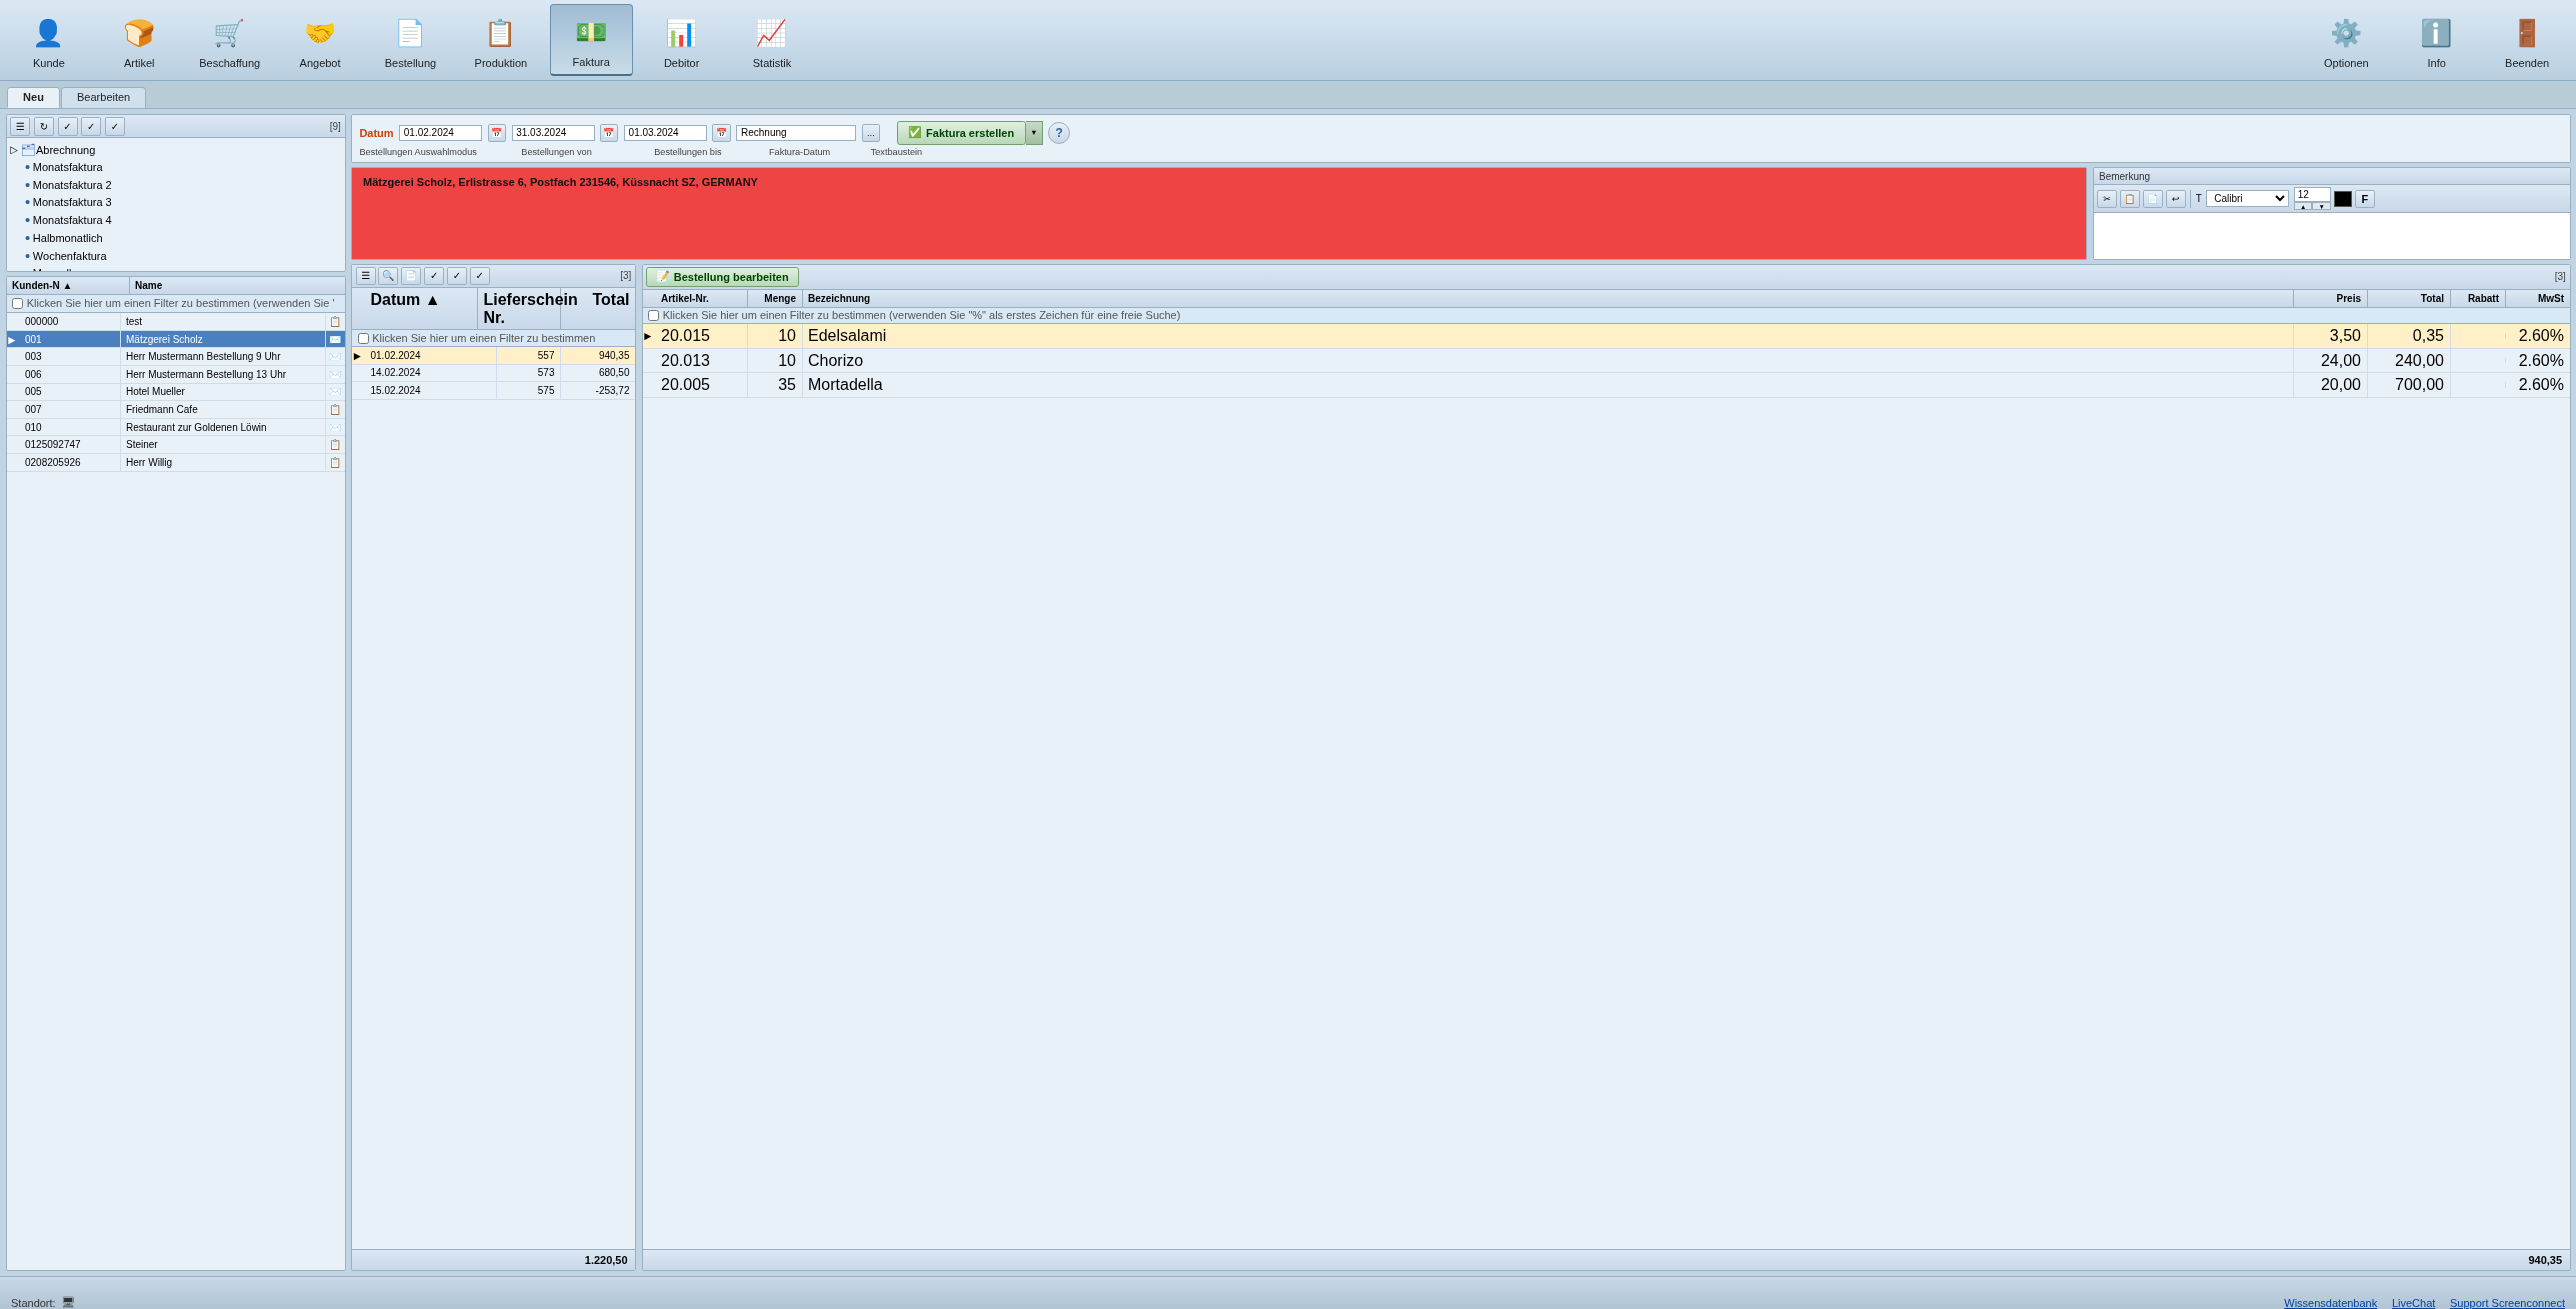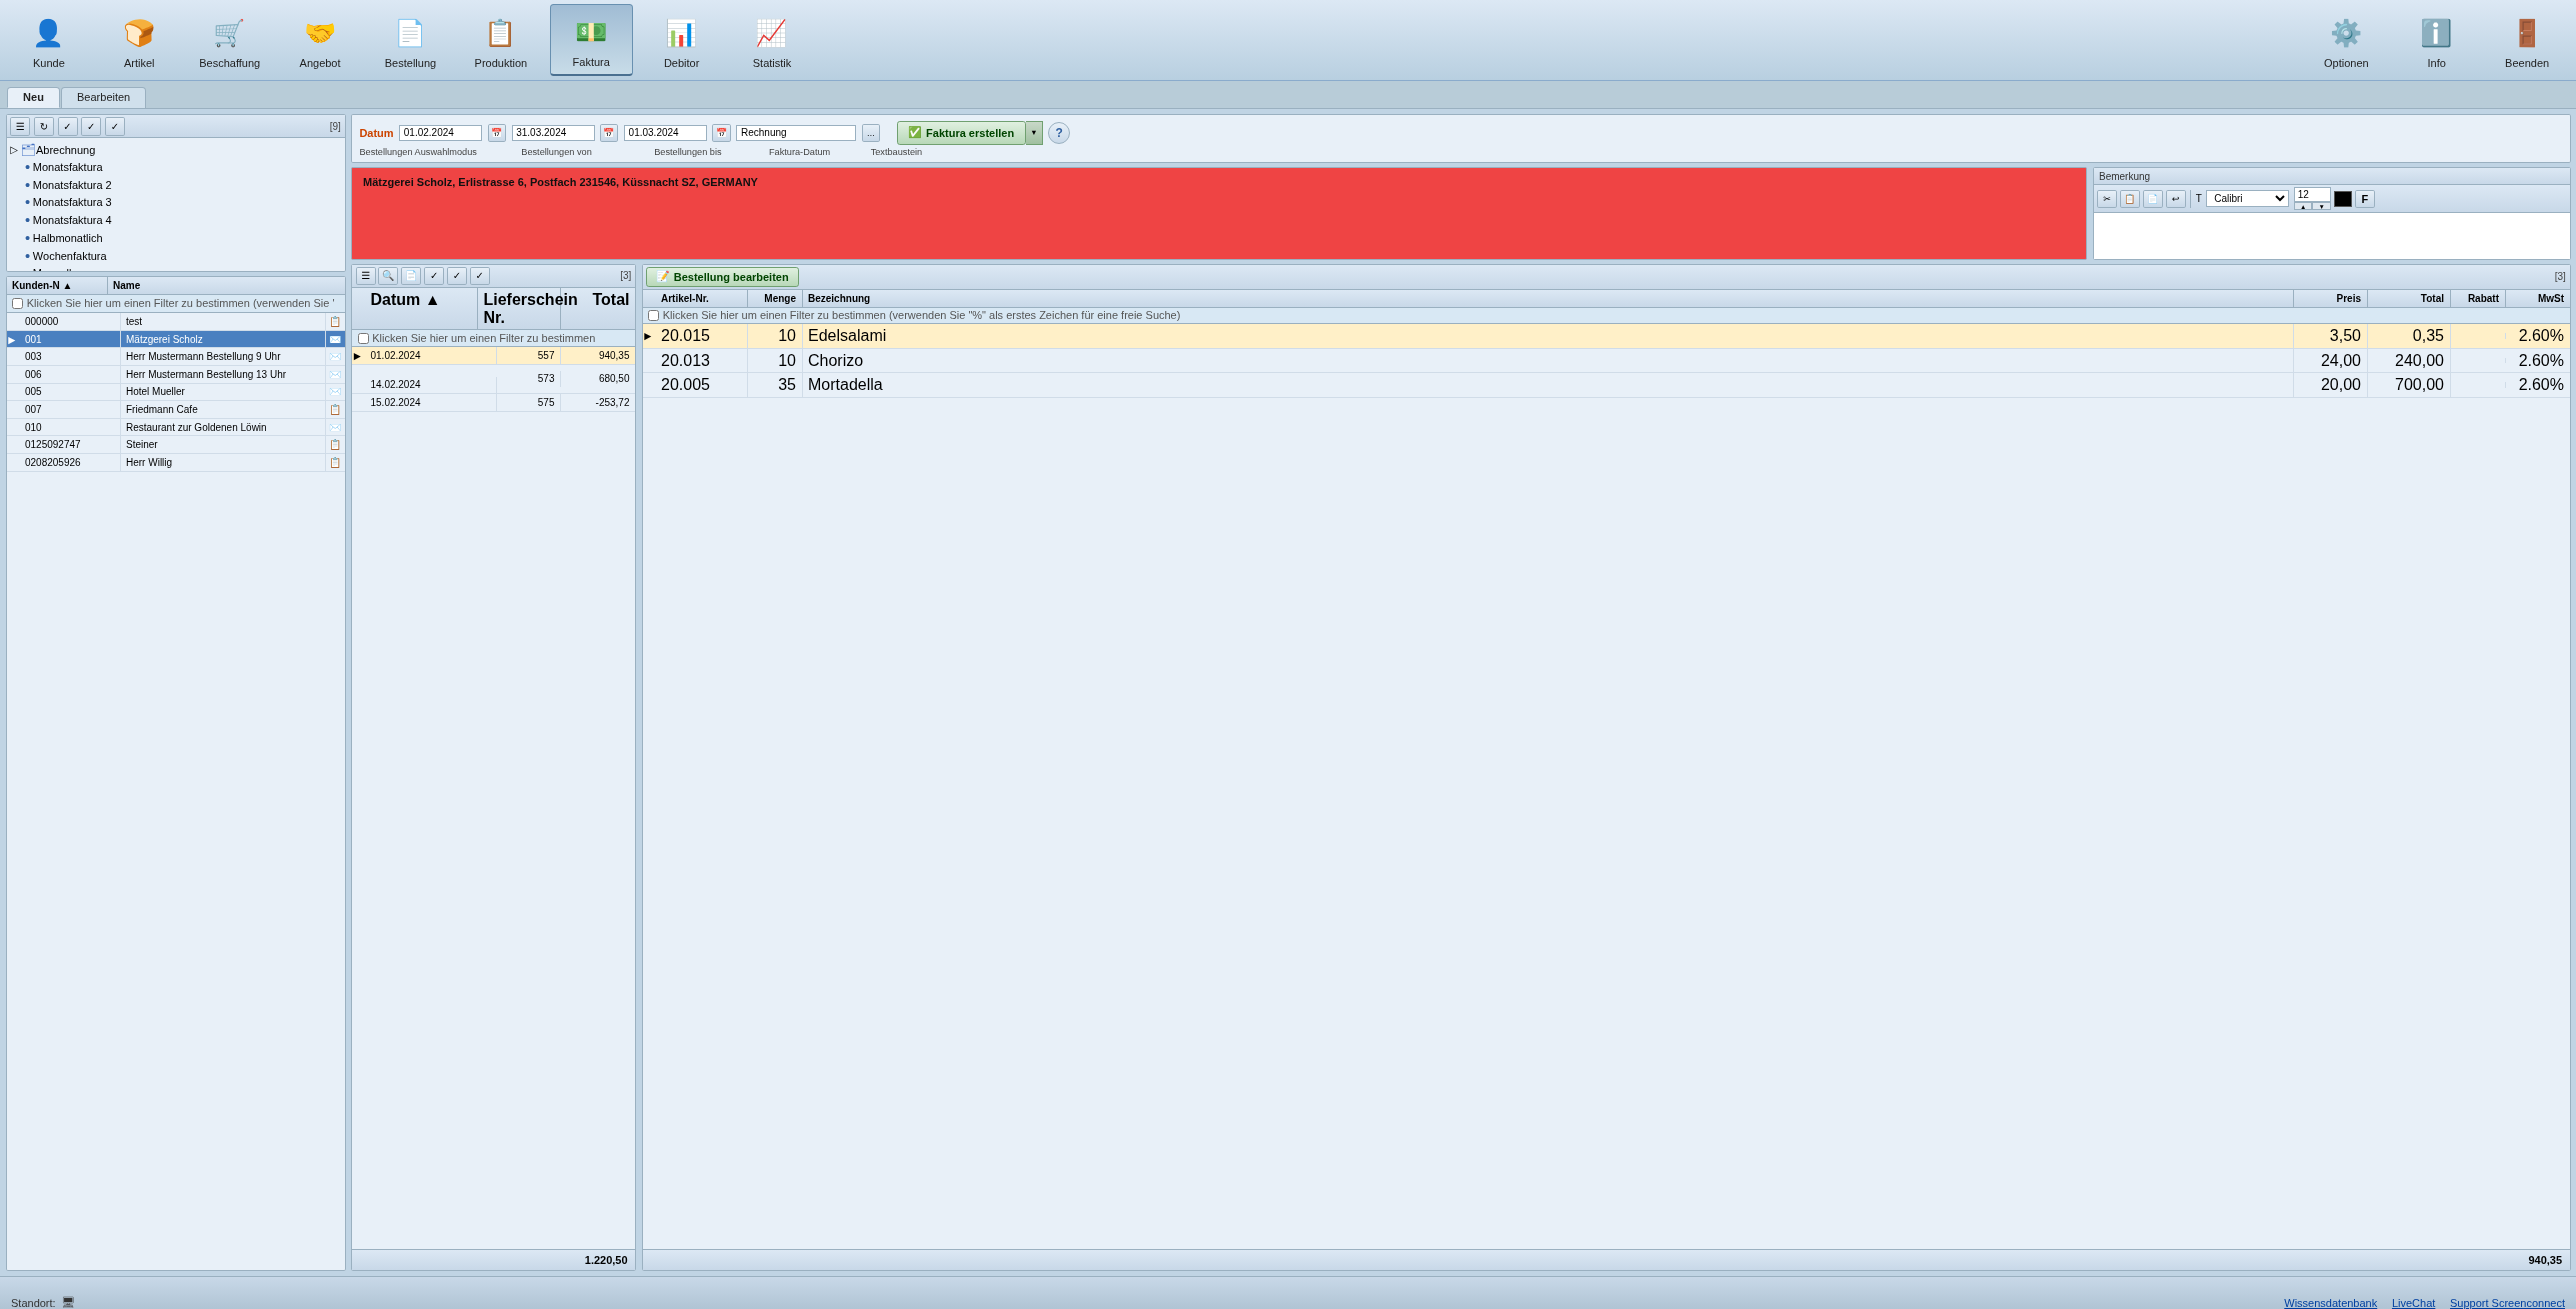--- a/index.html
+++ b/index.html
@@ -169,7 +169,7 @@
       flex: 1;
     }
     .th:last-child { border-right: none; }
-    .th-num { width: 101px; flex: none; }
+    .th-num { width: 123px; flex: none; }
     .filter-row {
       background: #d8e8f4;
       padding: 2.8px 5.5px;

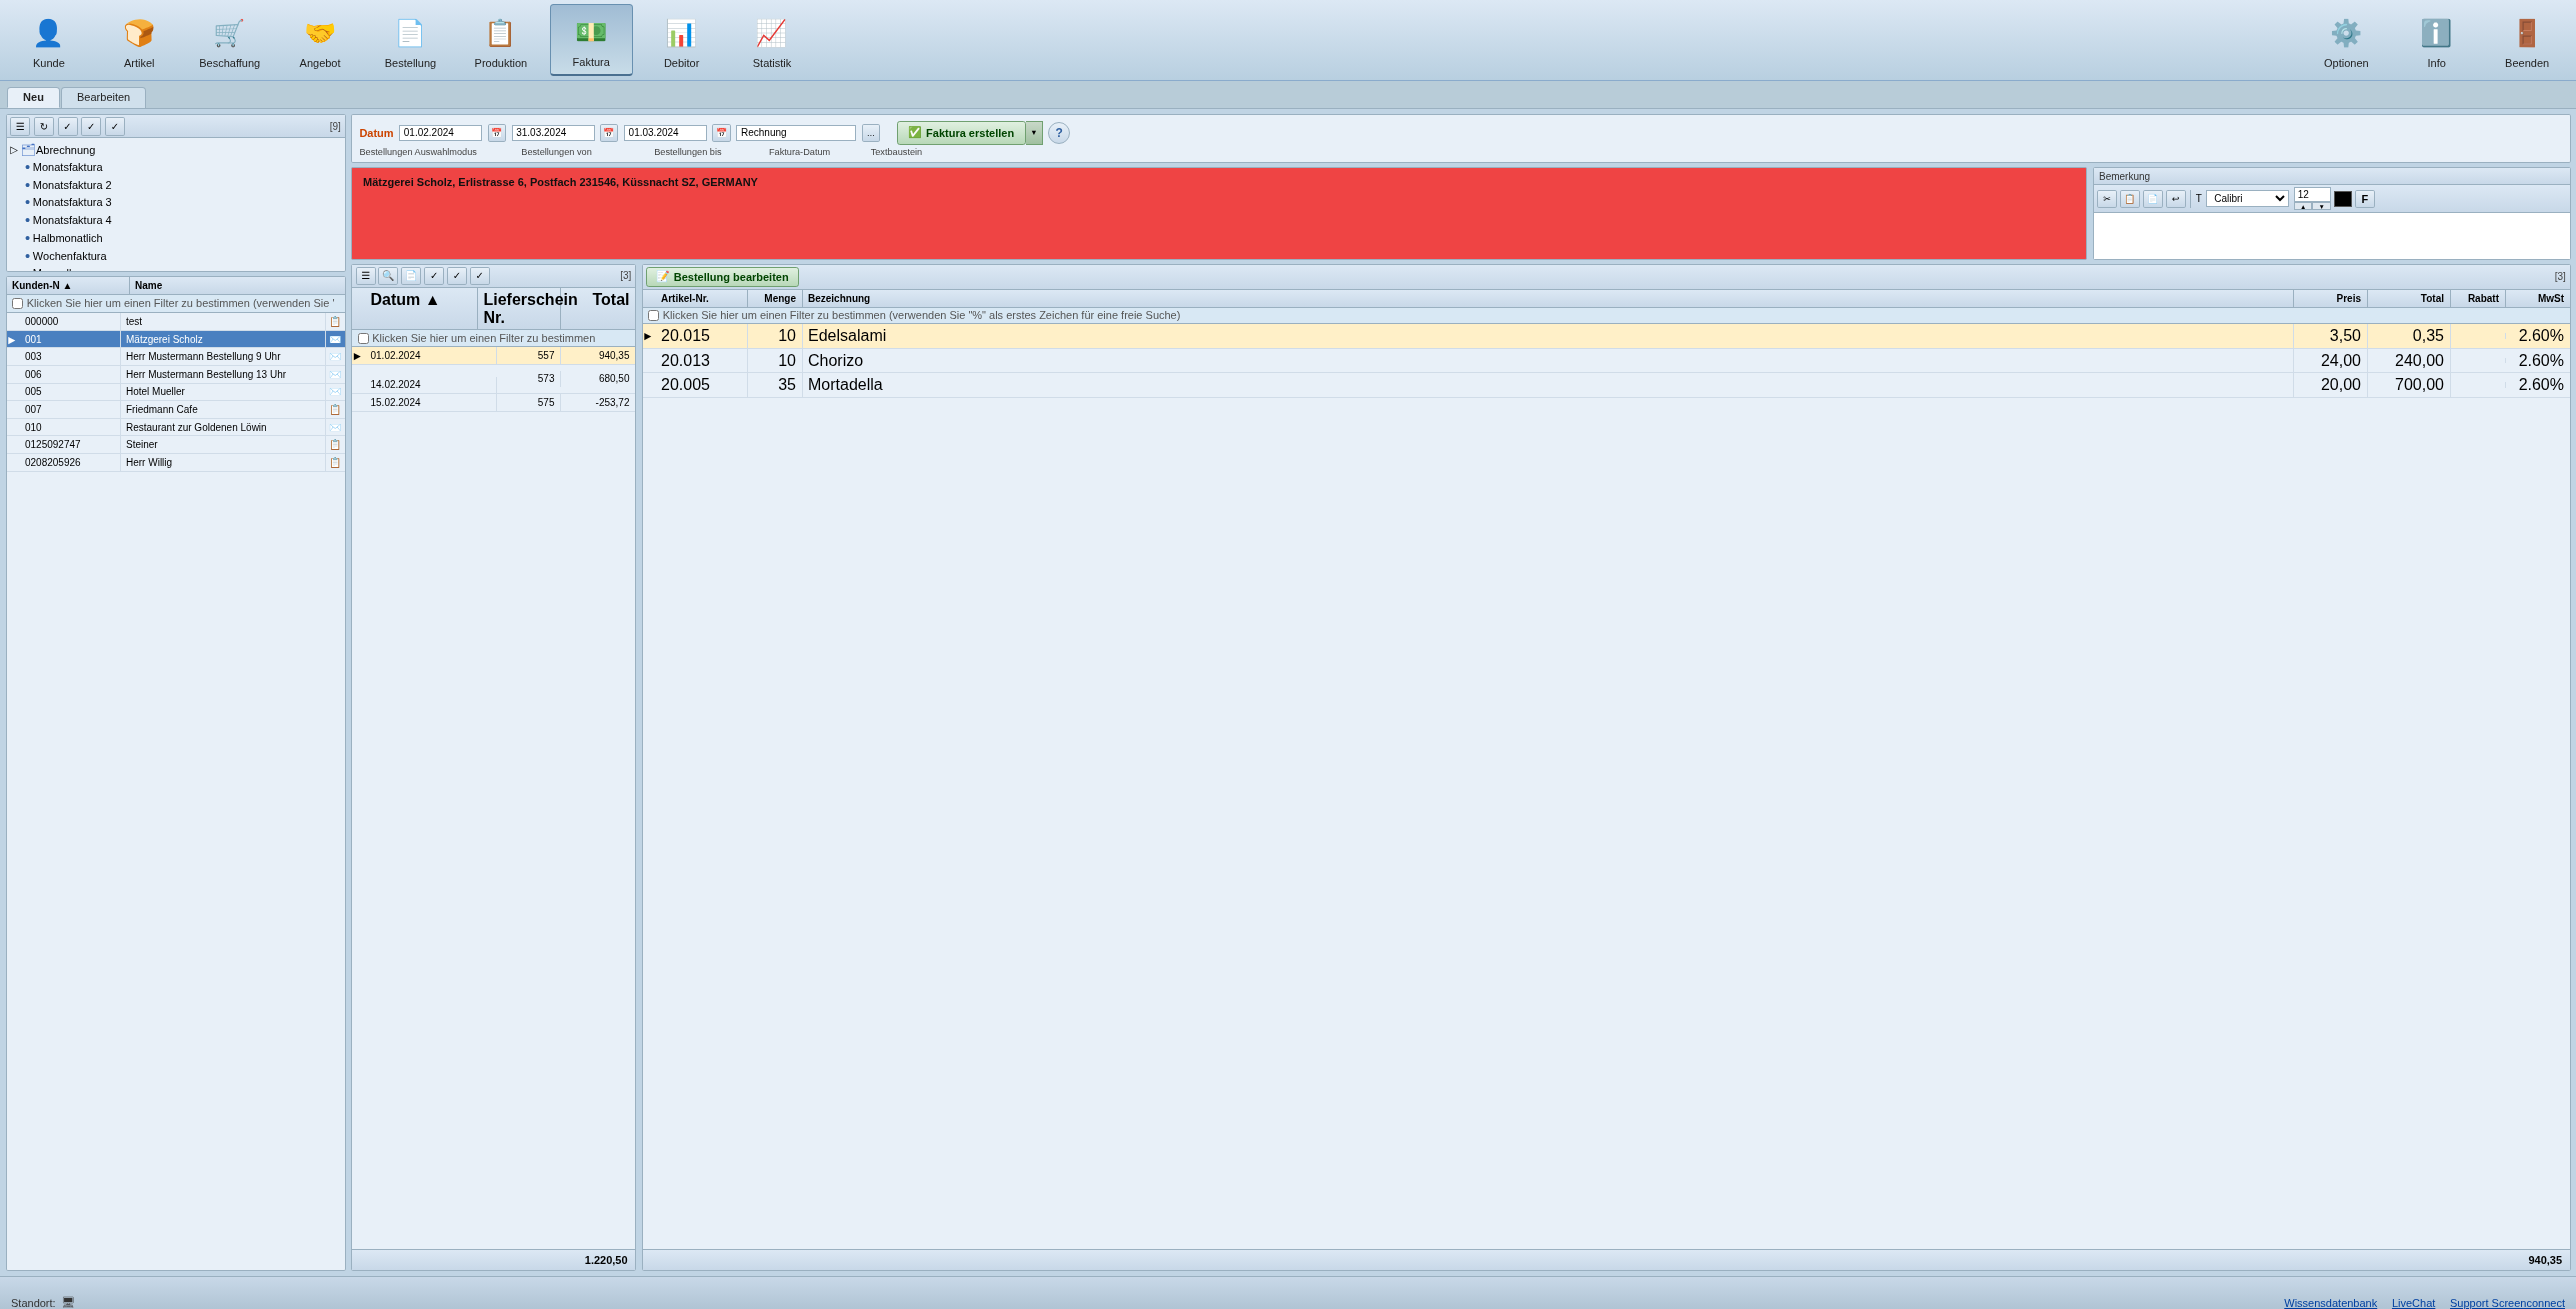--- a/index.html
+++ b/index.html
@@ -883,7 +883,7 @@
             </div>
             <div class="orders-data-row">
               <span style="width:13px; flex:none;"></span>
-              <span class="orders-td" style="flex:1;margin-top:12px;">14.02.2024</span>
+              <span class="orders-td" style="flex:1;">14.02.2024</span>
               <span class="orders-td" style="width:64px; text-align:right;">573</span>
               <span class="orders-td" style="width:74px; text-align:right;">680,50</span>
             </div>

